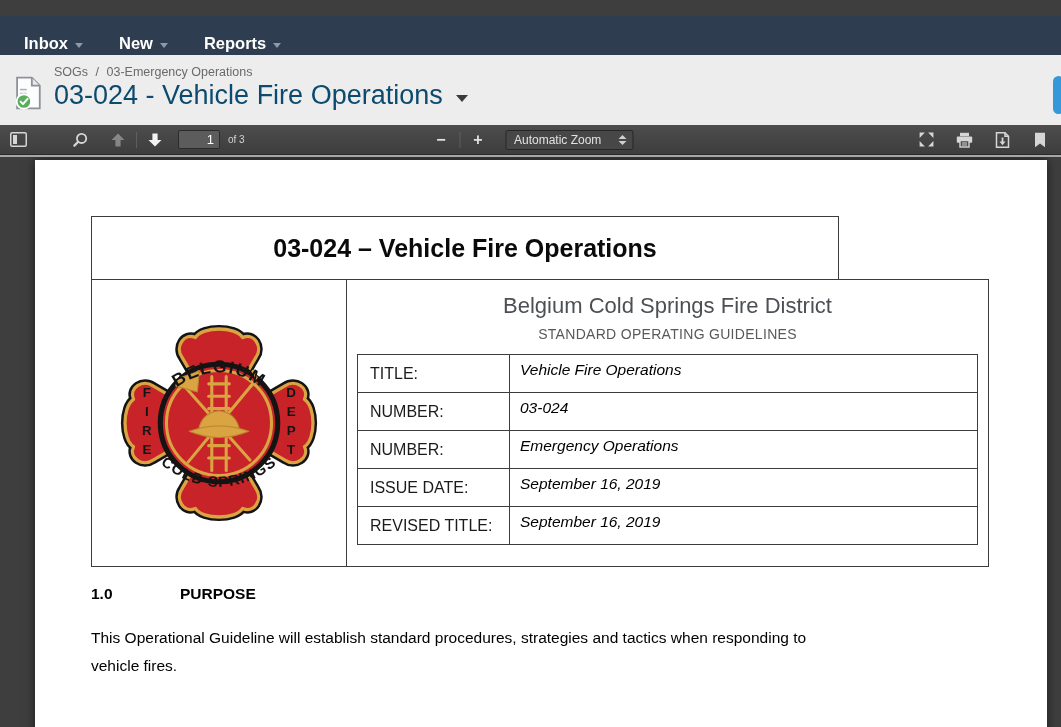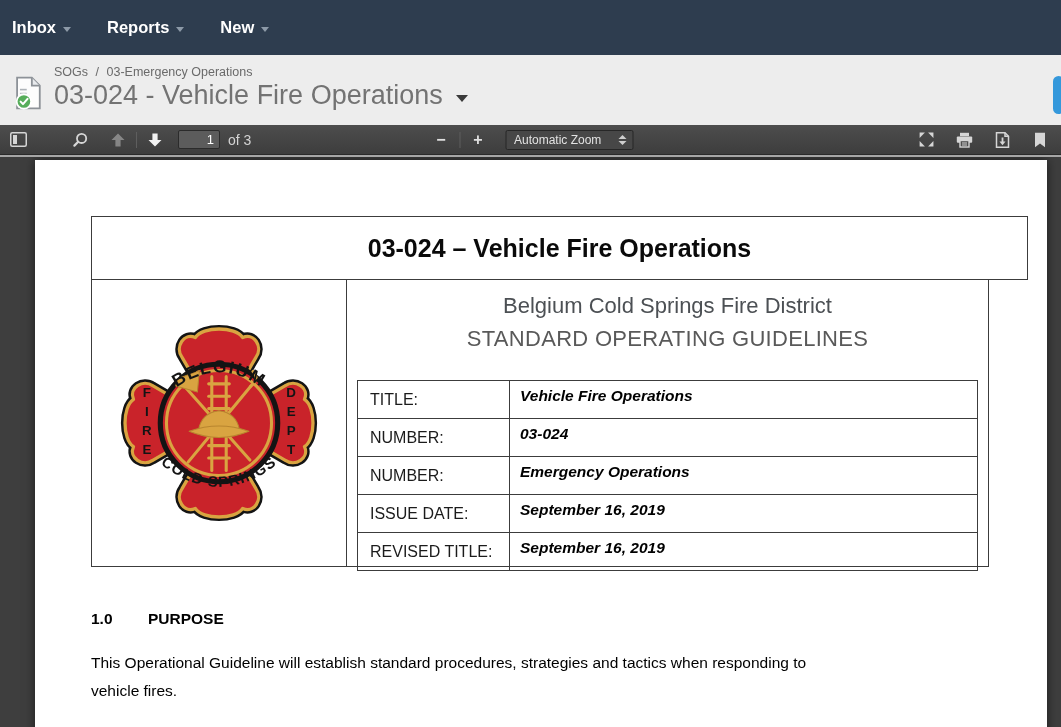--- a/index.html
+++ b/index.html
@@ -7,8 +7,8 @@
   .stage { position:relative; width:1061px; height:727px; overflow:hidden; background:#3e3e3e; }
 
   
-  .navbar { position:absolute; top:0; left:0; width:100%; height:55px; background:#2e3d4f;
-            display:flex; align-items:center; padding-left:0; }
+  .navbar { position:absolute; top:16px; left:0; width:100%; height:55px; background:#2e3d4f;
+            display:flex; align-items:center; padding-left:12px; }
   .nav-item { display:flex; align-items:center; color:#ffffff; font-size:16.5px; font-weight:600;
               padding:0 12px; margin-right:12px; cursor:pointer; height:55px; }
   .nav-caret { width:0; height:0; border-left:4.5px solid transparent; border-right:4.5px solid transparent;

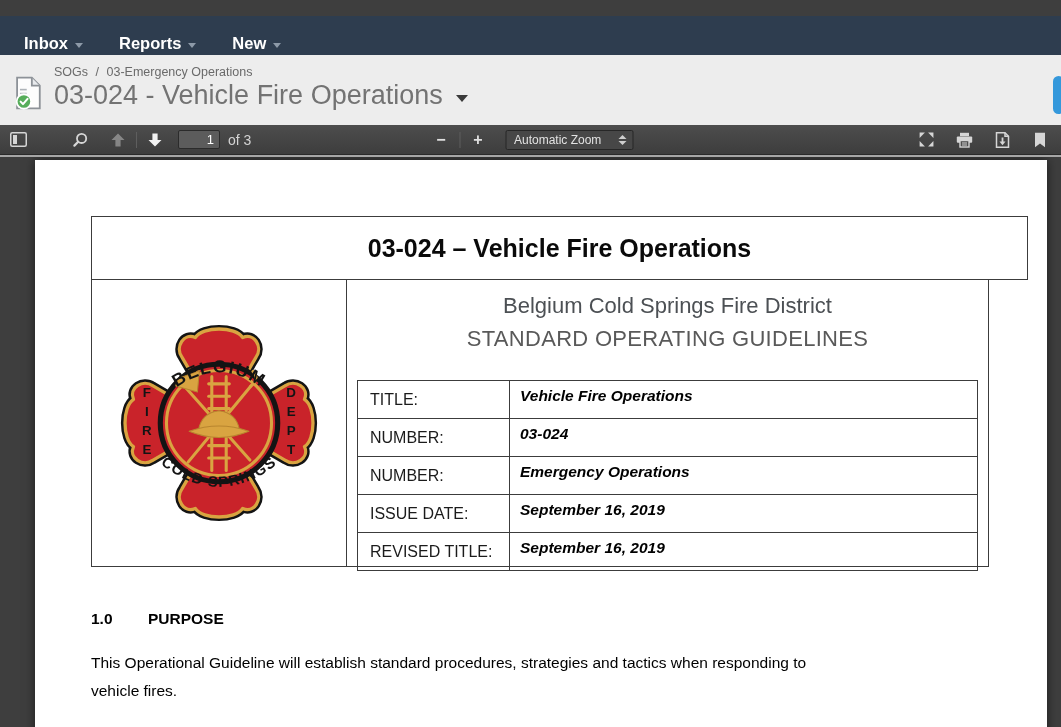--- a/index.html
+++ b/index.html
@@ -87,11 +87,11 @@
       <i class="nav-caret"></i>
     </div>
     <div class="nav-item">
+      <span>New</span>
+      <i class="nav-caret"></i>
+    </div>
+    <div class="nav-item">
       <span>Reports</span>
-      <i class="nav-caret"></i>
-    </div>
-    <div class="nav-item">
-      <span>New</span>
       <i class="nav-caret"></i>
     </div>
   </div>

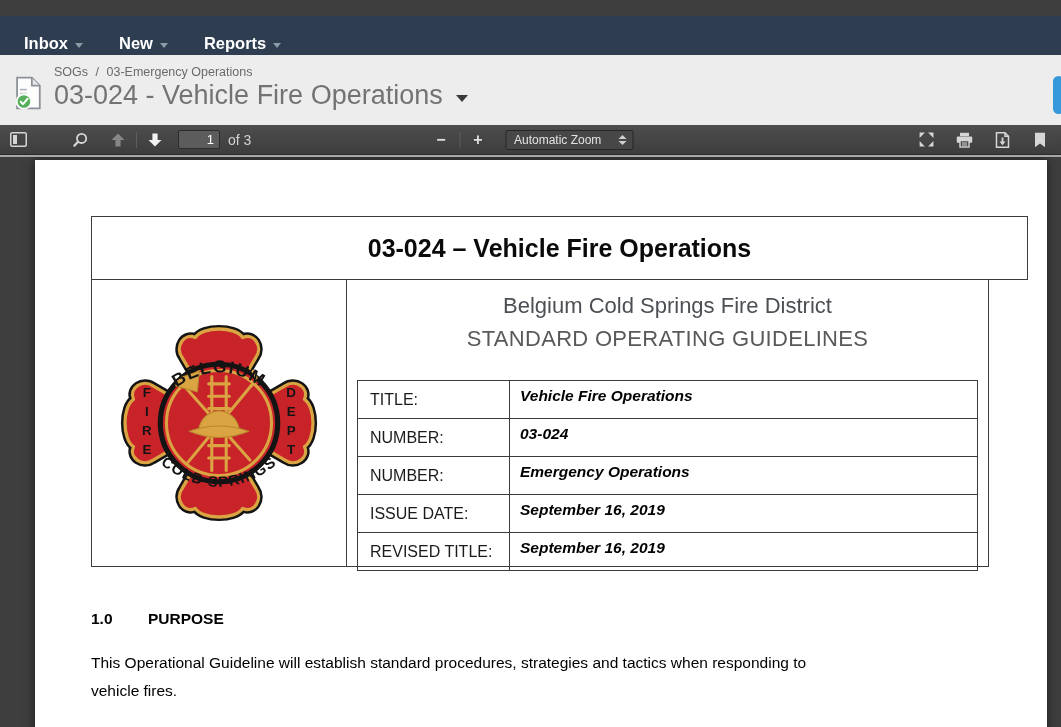--- a/index.html
+++ b/index.html
@@ -22,7 +22,7 @@
   .breadcrumb { font-size:12.5px; color:#6a6a6a; }
   .breadcrumb span { margin-right:4px; }
   .title-row { display:flex; align-items:center; margin-top:1px; }
-  .page-title { font-size:27px; color:#737373; line-height:30px; }
+  .page-title { font-size:27px; color:#0c4a6e; line-height:30px; }
   .title-caret { width:0; height:0; border-left:6px solid transparent; border-right:6px solid transparent;
                  border-top:7px solid #3a3a3a; margin-left:13px; margin-top:7px; cursor:pointer; }
   .scroll-thumb { position:absolute; right:-3px; top:21px; width:11px; height:38px;

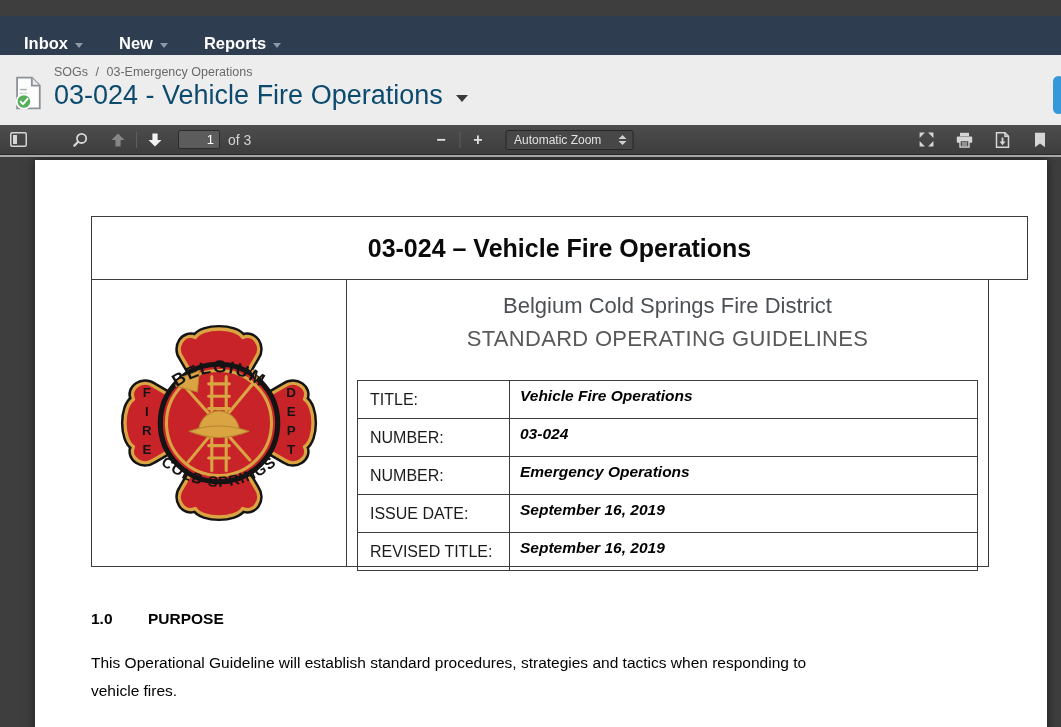--- a/index.html
+++ b/index.html
@@ -40,7 +40,7 @@
   .page-input { width:42px; height:19px; background:#5c5c5c; border:1px solid #2b2b2b; border-radius:2px;
                 color:#fff; font-size:13px; text-align:right; padding-right:5px; margin-left:10px;
                 font-family:"Liberation Sans",sans-serif; }
-  .page-count { color:#d3d3d3; font-size:14px; margin-left:8px; }
+  .page-count { color:#d3d3d3; font-size:10px; margin-left:8px; }
   .tb-center { position:absolute; left:50%; transform:translateX(-50%); display:flex; align-items:center; }
   .zoom-glyph { color:#e0e0e0; font-size:16px; font-weight:bold; line-height:1; }
   .zoom-select { width:128px; height:20px; background:#474747; border:1px solid #262626; border-radius:2px;

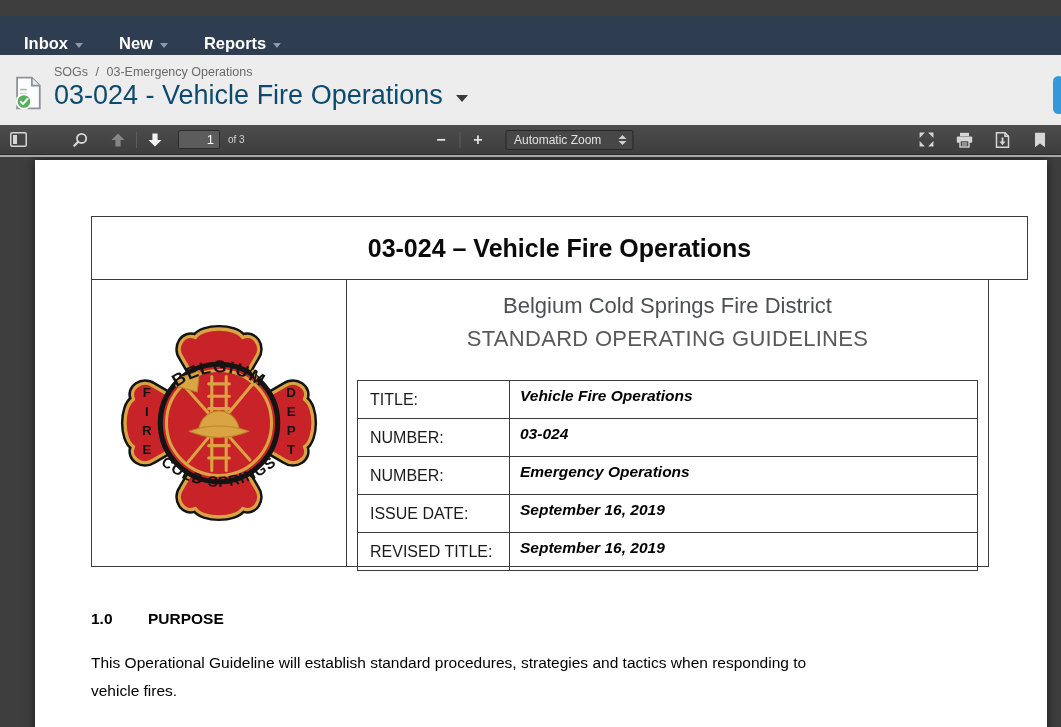--- a/index.html
+++ b/index.html
@@ -57,7 +57,7 @@
             border-top:2px solid #a6a6a6; overflow:hidden; }
   .pdf-page { position:absolute; left:35px; top:3px; width:1012px; height:940px; background:#ffffff;
               box-shadow:0 0 10px rgba(0,0,0,0.55); padding:56px 0 0 56px; color:#000; }
-  .doc-title-box { width:937px; height:64px; border:1px solid #3c3c3c; display:flex; align-items:center;
+  .doc-title-box { width:748px; height:64px; border:1px solid #3c3c3c; display:flex; align-items:center;
                    justify-content:center; font-size:25px; font-weight:600; color:#0a0a0a; }
   .doc-main-box { width:898px; height:288px; border:1px solid #3c3c3c; margin-top:-1px; display:flex; }
   .logo-cell { width:255px; border-right:1px solid #3c3c3c; display:flex; align-items:center; justify-content:center; }

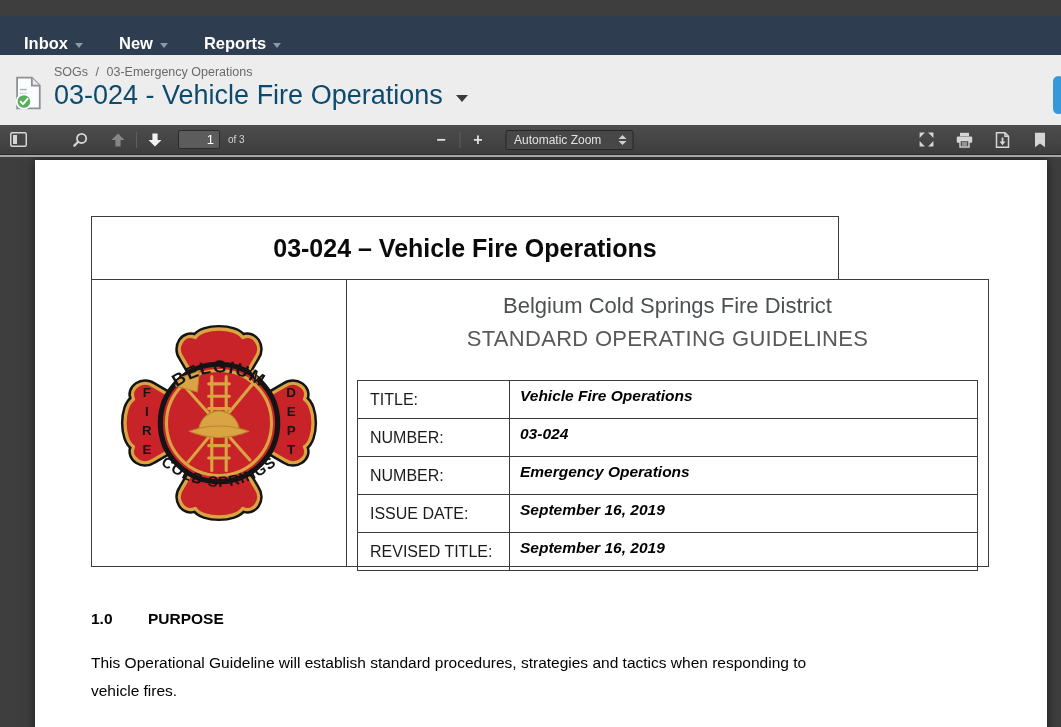--- a/index.html
+++ b/index.html
@@ -63,7 +63,7 @@
   .logo-cell { width:255px; border-right:1px solid #3c3c3c; display:flex; align-items:center; justify-content:center; }
   .info-cell { flex:1; padding-top:13px; }
   .district { text-align:center; font-size:22px; color:#4c5054; }
-  .sog { text-align:center; font-size:22px; color:#595959; margin-top:7px; letter-spacing:0.3px; }
+  .sog { text-align:center; font-size:14px; color:#595959; margin-top:7px; letter-spacing:0.3px; }
   .info-table { border-collapse:collapse; margin-left:10px; margin-top:28px; }
   .info-table td { border:1px solid #3c3c3c; height:38px; }
   .info-label { width:152px; font-size:16px; color:#1b1b1b; padding-left:12px; vertical-align:middle; }

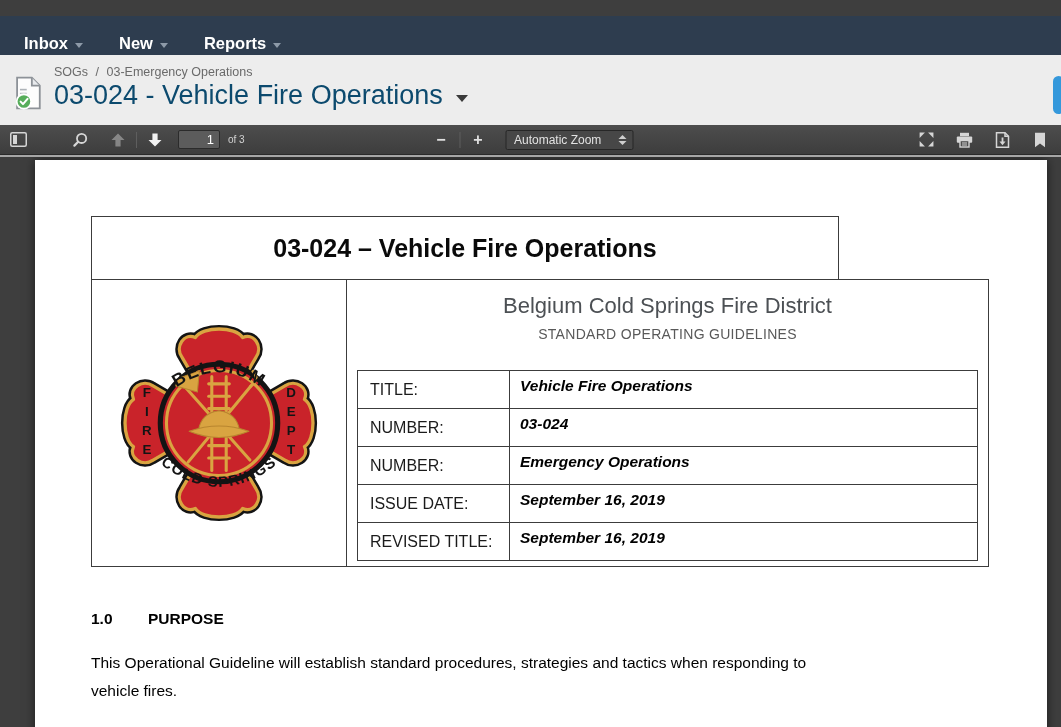--- a/index.html
+++ b/index.html
@@ -64,7 +64,7 @@
   .info-cell { flex:1; padding-top:13px; }
   .district { text-align:center; font-size:22px; color:#4c5054; }
   .sog { text-align:center; font-size:14px; color:#595959; margin-top:7px; letter-spacing:0.3px; }
-  .info-table { border-collapse:collapse; margin-left:10px; margin-top:28px; }
+  .info-table { border-collapse:collapse; margin-left:10px; margin-top:12px; }
   .info-table td { border:1px solid #3c3c3c; height:38px; }
   .info-label { width:152px; font-size:16px; color:#1b1b1b; padding-left:12px; vertical-align:middle; }
   .info-value { width:468px; font-size:15.5px; font-weight:bold; font-style:italic; color:#000;

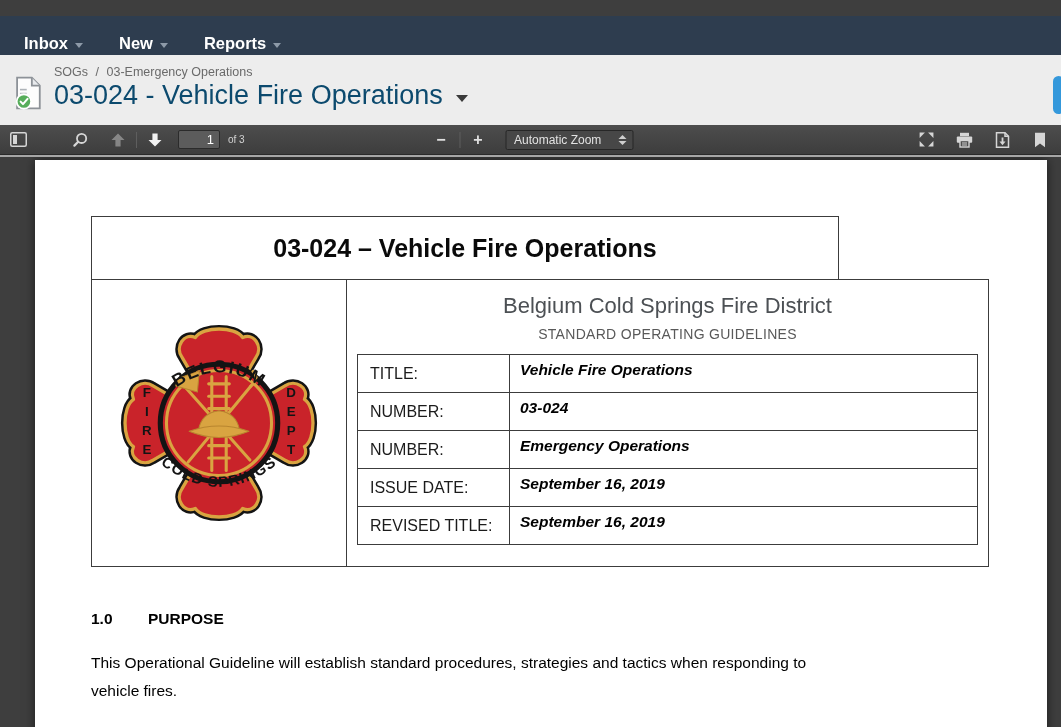--- a/index.html
+++ b/index.html
@@ -67,7 +67,7 @@
   .info-table { border-collapse:collapse; margin-left:10px; margin-top:12px; }
   .info-table td { border:1px solid #3c3c3c; height:38px; }
   .info-label { width:152px; font-size:16px; color:#1b1b1b; padding-left:12px; vertical-align:middle; }
-  .info-value { width:468px; font-size:15.5px; font-weight:bold; font-style:italic; color:#000;
+  .info-value { width:468px; font-size:15.5px; font-weight:normal; font-style:italic; color:#000;
                 padding:6px 0 0 10px; vertical-align:top; }
   .purpose-row { display:flex; margin-top:43px; font-size:15.5px; font-weight:bold; color:#000; }
   .sec-num { width:57px; }

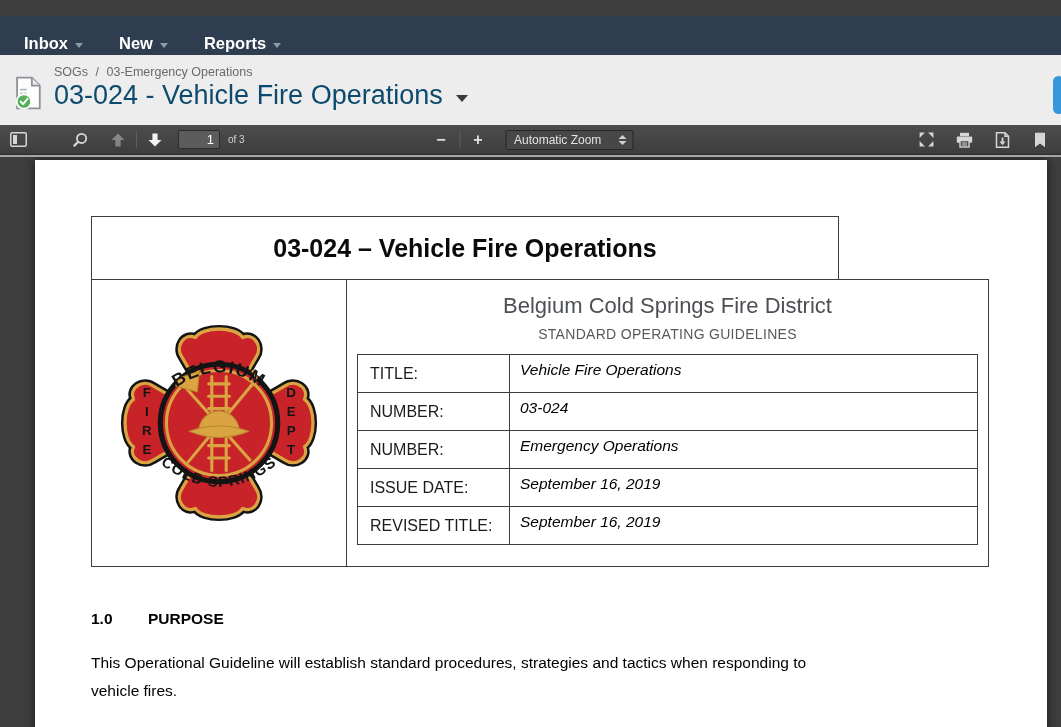--- a/index.html
+++ b/index.html
@@ -69,7 +69,7 @@
   .info-label { width:152px; font-size:16px; color:#1b1b1b; padding-left:12px; vertical-align:middle; }
   .info-value { width:468px; font-size:15.5px; font-weight:normal; font-style:italic; color:#000;
                 padding:6px 0 0 10px; vertical-align:top; }
-  .purpose-row { display:flex; margin-top:43px; font-size:15.5px; font-weight:bold; color:#000; }
+  .purpose-row { display:flex; margin-top:18px; font-size:15.5px; font-weight:bold; color:#000;gap:32px; }
   .sec-num { width:57px; }
   .item-row { display:flex; margin-top:21px; font-size:15.5px; color:#000; }
   .item-num { margin-left:90px; width:59px; font-weight:bold; }

